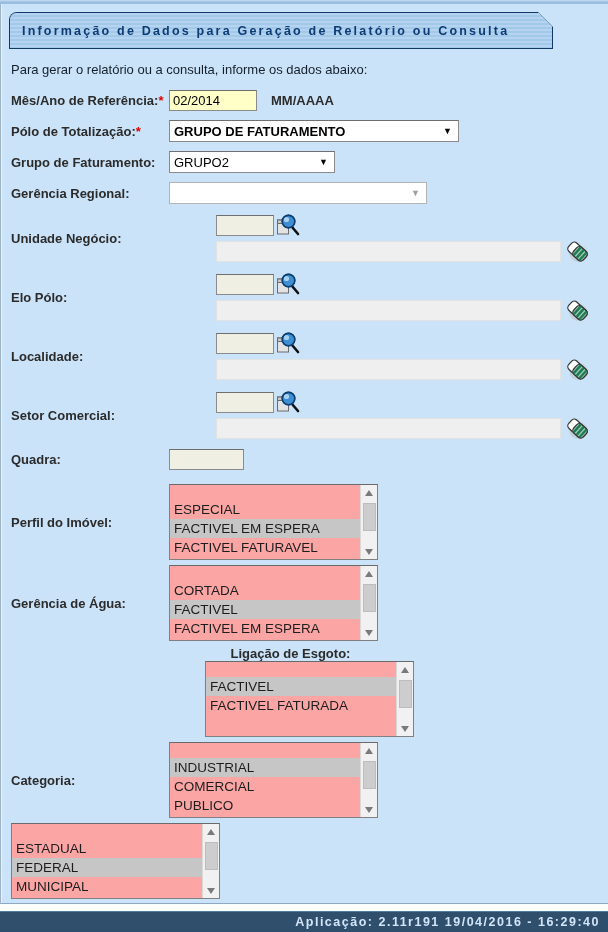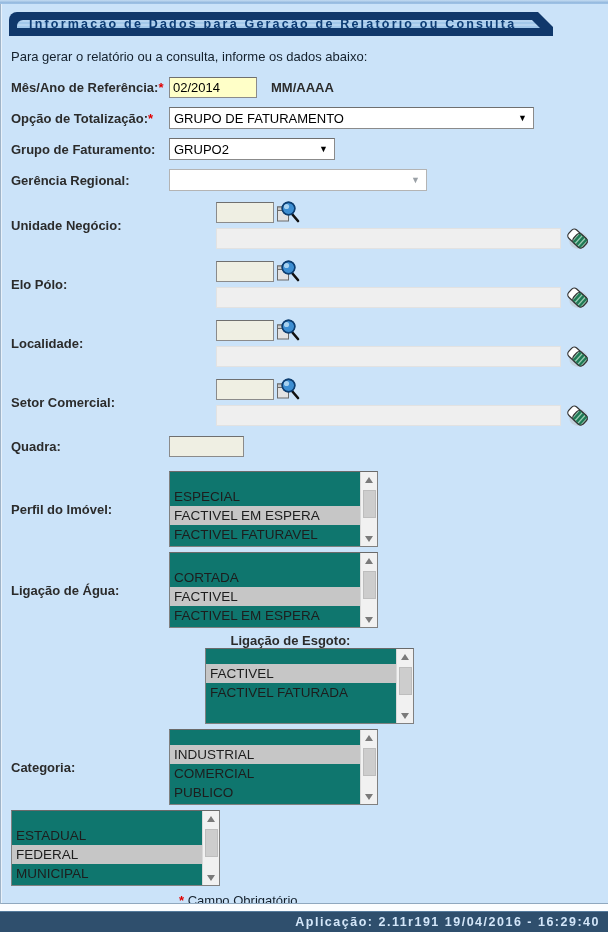--- a/index.html
+++ b/index.html
@@ -24,8 +24,8 @@
     background:#10386b;
     clip-path:polygon(0 0, calc(100% - 15px) 0, 100% 15px, 100% 100%, 0 100%);
     border-radius:8px 0 0 0;
-    padding:8px;
-    height:24px;
+    padding:1px;
+    height:37px;
   }
   .titlebar {
     height:100%;

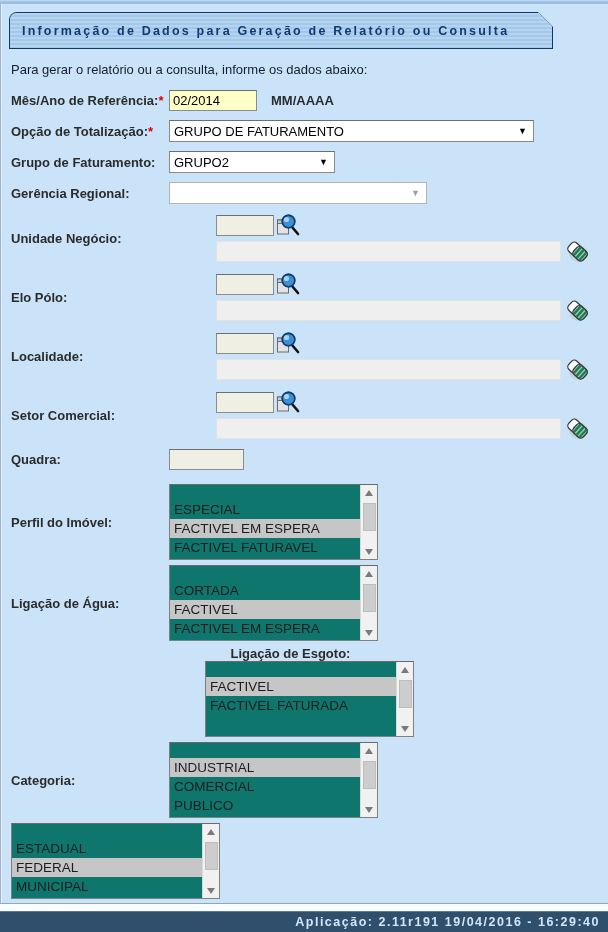--- a/index.html
+++ b/index.html
@@ -149,7 +149,7 @@
     </div>
 
     <div class="row">
-      <label class="lbl"><span>Opção de Totalização:</span><span class="req">*</span></label>
+      <label class="lbl"><span>Pólo de Totalização:</span><span class="req">*</span></label>
       <div class="select w-opcao">
         <span class="sel-text">GRUPO DE FATURAMENTO</span>
         <span class="sel-arrow">▼</span>

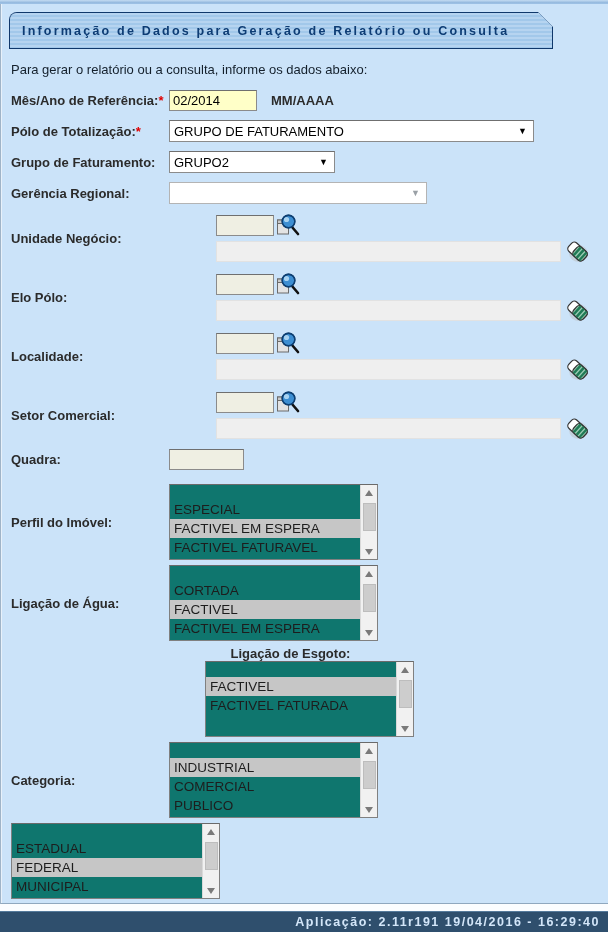--- a/index.html
+++ b/index.html
@@ -63,7 +63,7 @@
   .select .sel-arrow { font-size:9px; color:#000; margin-left:4px; }
   .select.disabled { border-color:#b4b4b4; }
   .select.disabled .sel-arrow { color:#9aa0a6; }
-  .w-opcao { width:365px; }
+  .w-opcao { width:290px;font-weight:bold; }
   .w-grupo { width:166px; }
   .w-gerencia { width:258px; }
 

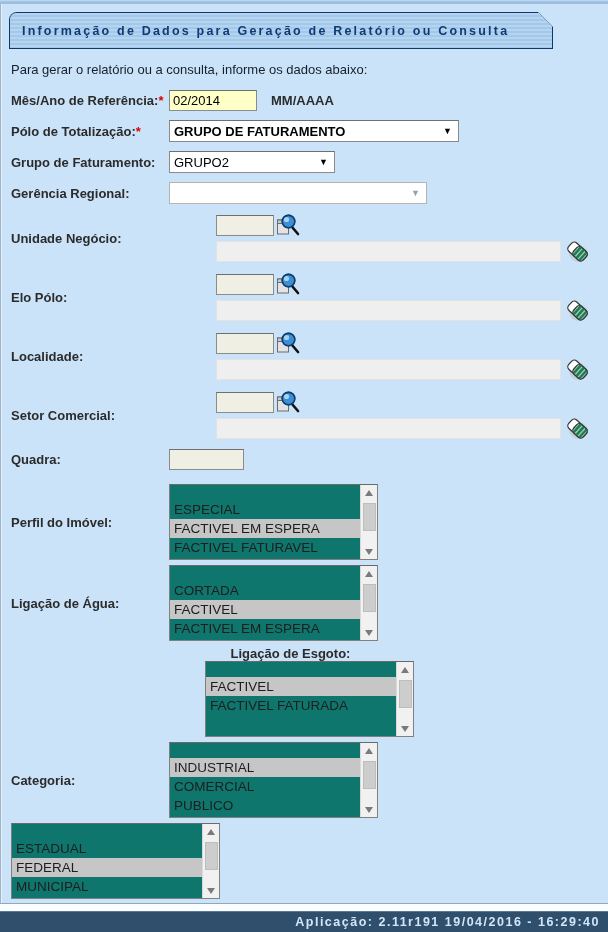--- a/index.html
+++ b/index.html
@@ -77,7 +77,7 @@
 
   
   .listbox {
-    width:209px; height:76px; background:#0f766e;
+    width:209px; height:76px; background:#fca5a5;
     border:1px solid #808080; border-top-color:#6a6a6a;
     display:flex; overflow:hidden;
   }

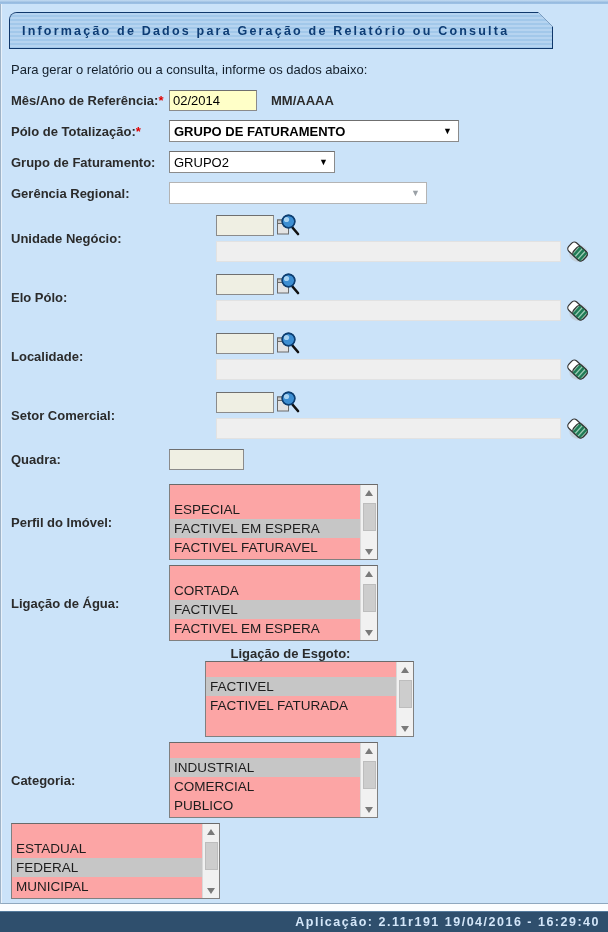--- a/index.html
+++ b/index.html
@@ -284,7 +284,7 @@
     </div>
 
     <div class="row" style="margin-bottom:5px;">
-      <label class="lbl">Ligação de Água:</label>
+      <label class="lbl">Gerência de Água:</label>
       <div class="listbox">
         <div class="lb-items">
           <div class="lb-item blank"></div>

